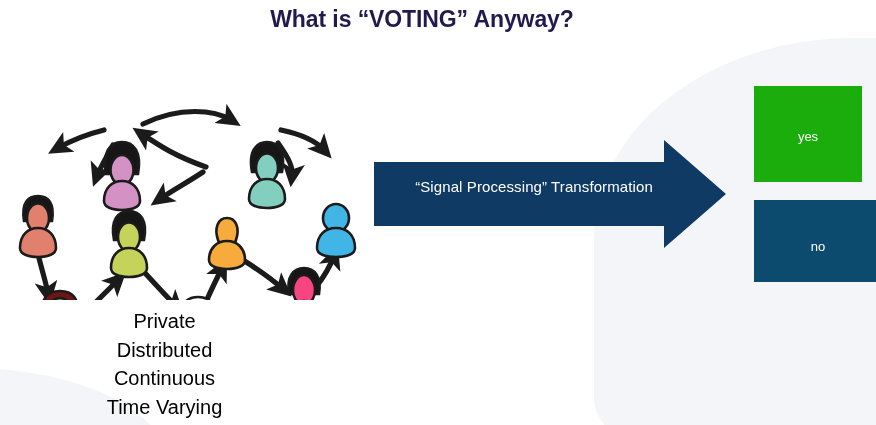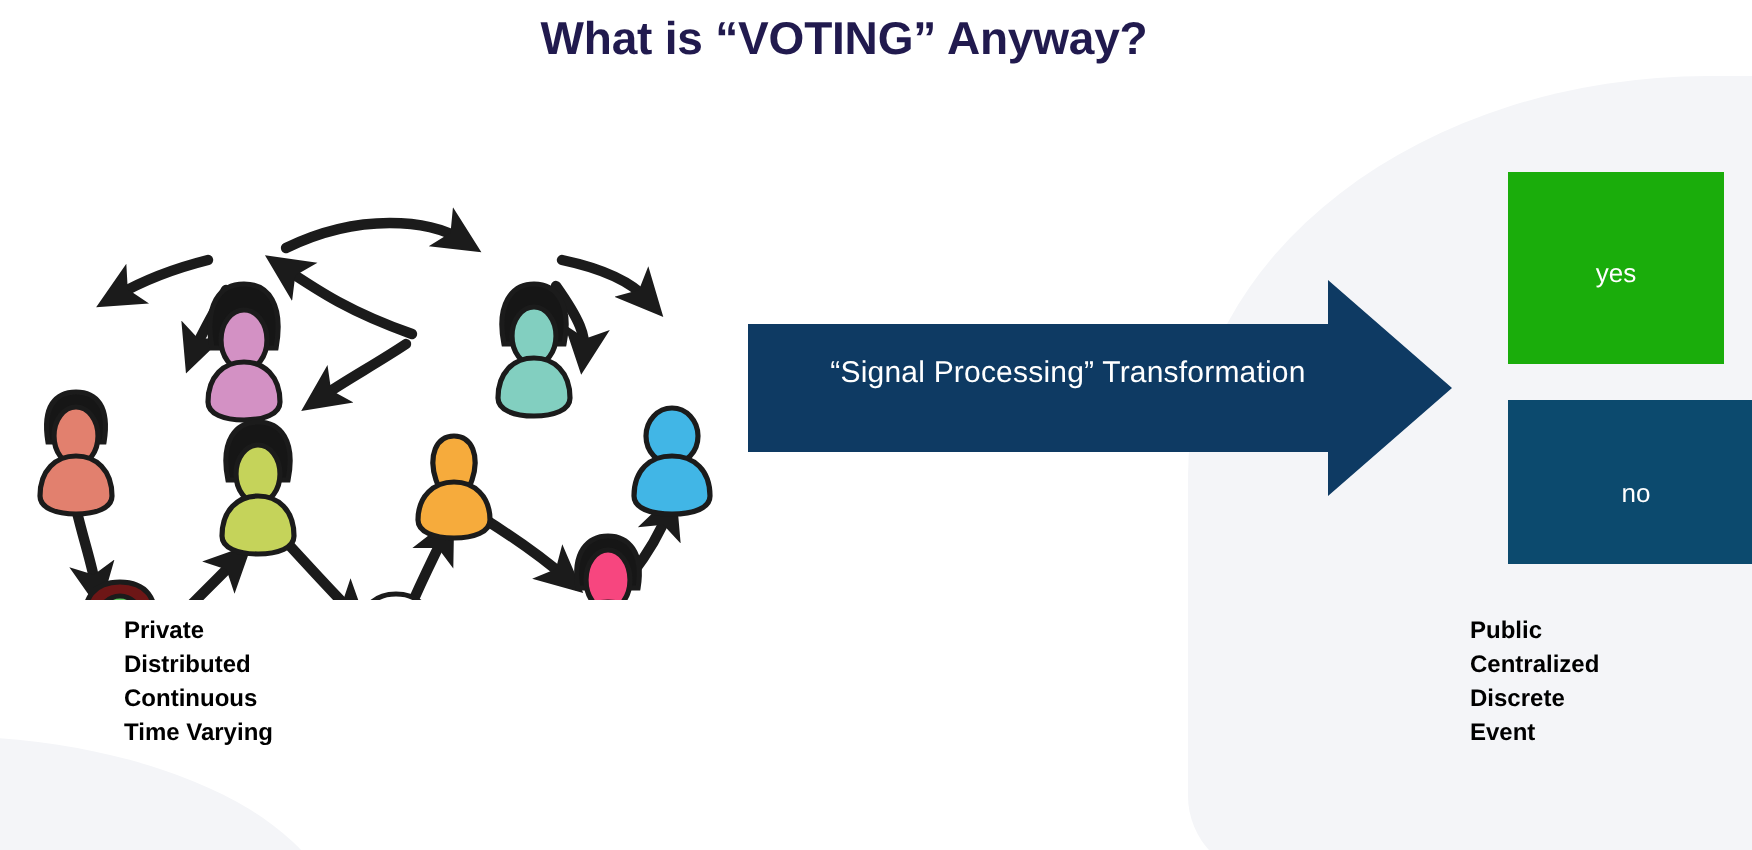--- a/index.html
+++ b/index.html
@@ -65,8 +65,9 @@
   
   .caption {
     position: absolute;
-    font-size: 12px;
-    font-weight: bold;
+    text-align: center;
+    font-size: 20px;
+    font-weight: normal;
     color: #000000;
     line-height: 1.43;
     white-space: pre-line;

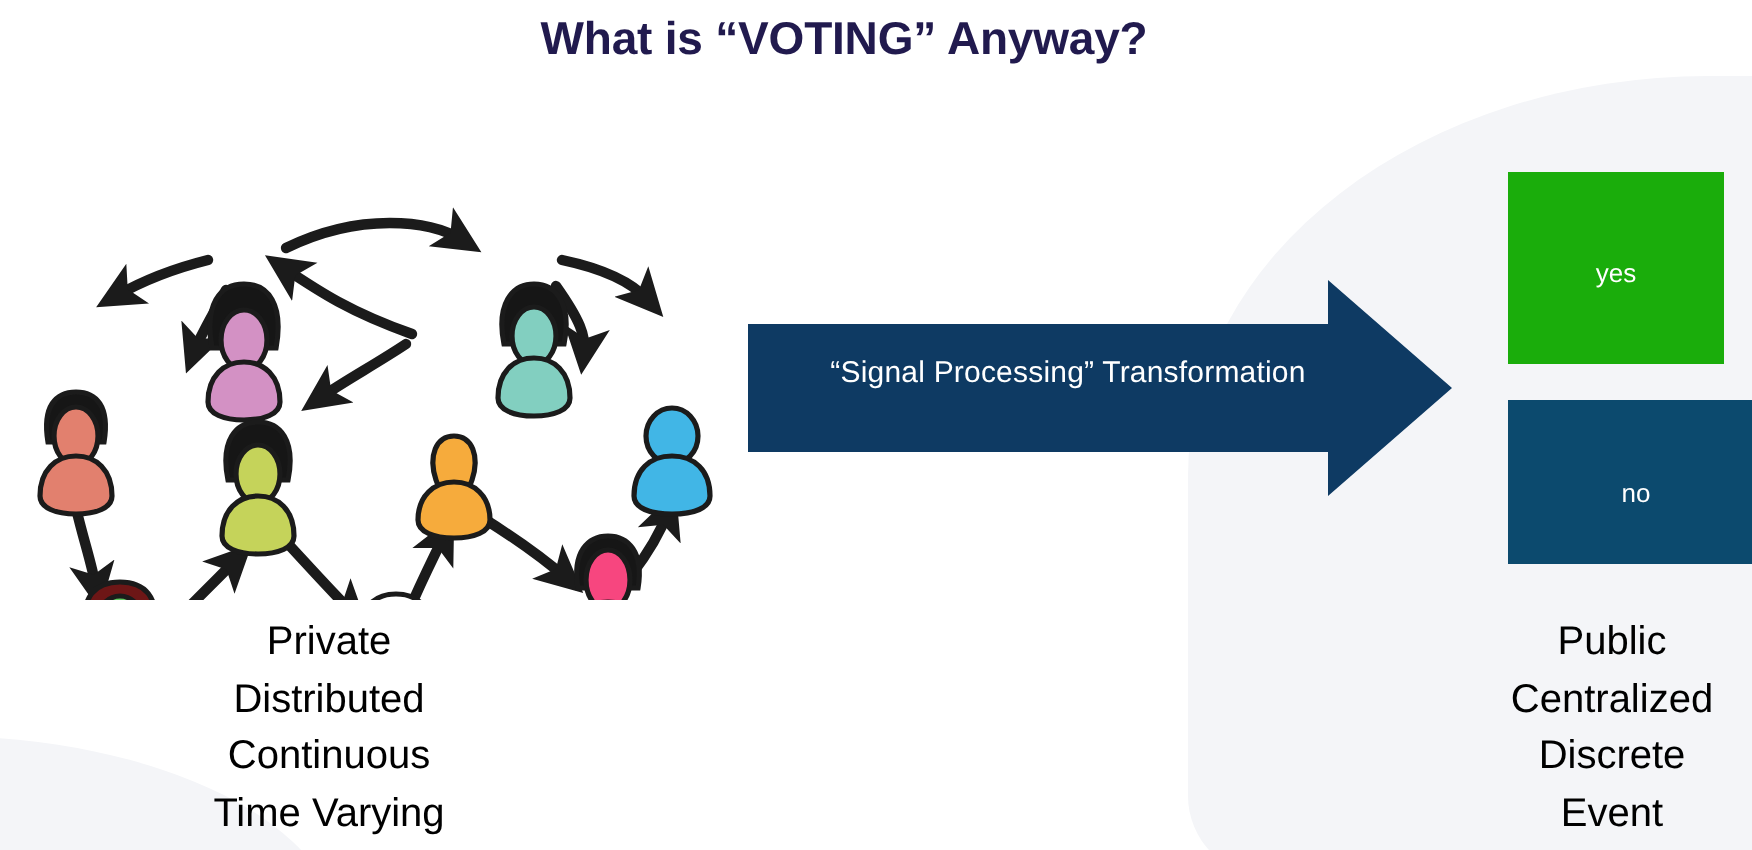--- a/index.html
+++ b/index.html
@@ -235,10 +235,6 @@
     <span class="box-label">no</span>
   </div>
 
-  <div class="caption caption-right">Public
-Centralized
-Discrete
-Event</div>
 
 </div>
 

